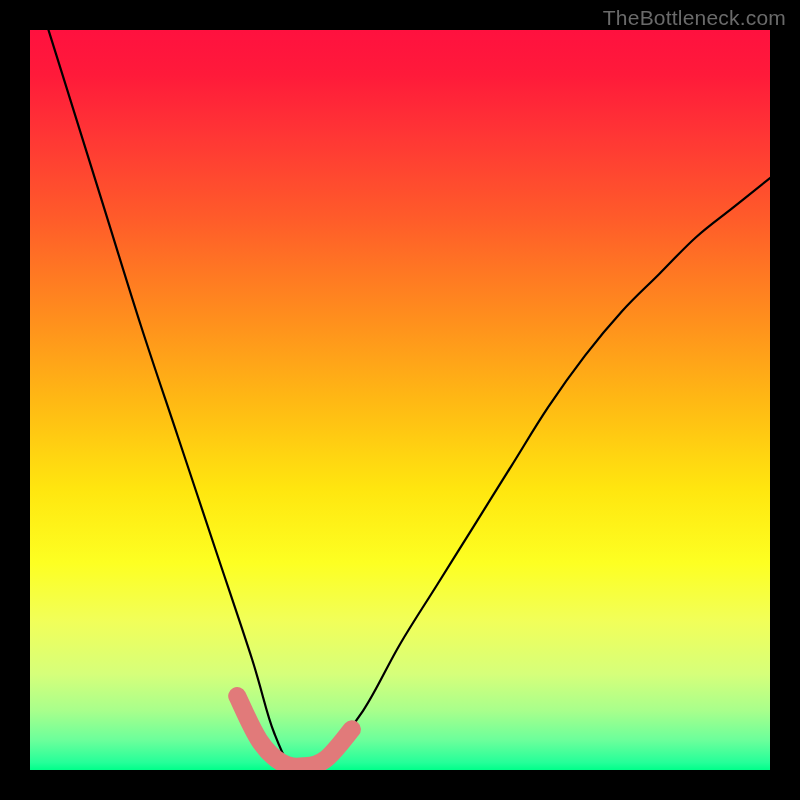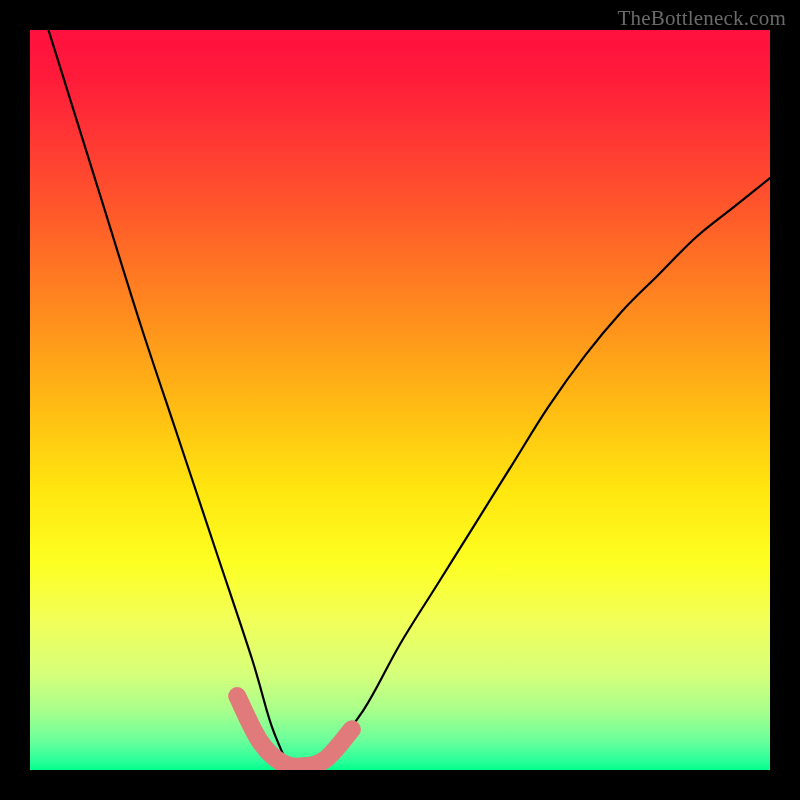--- a/index.html
+++ b/index.html
@@ -18,7 +18,6 @@
     width: 800px;
     height: 800px;
     background: #000;
-    font-family: Liberation Serif, serif;
   }
   .plot {
     position: absolute;

